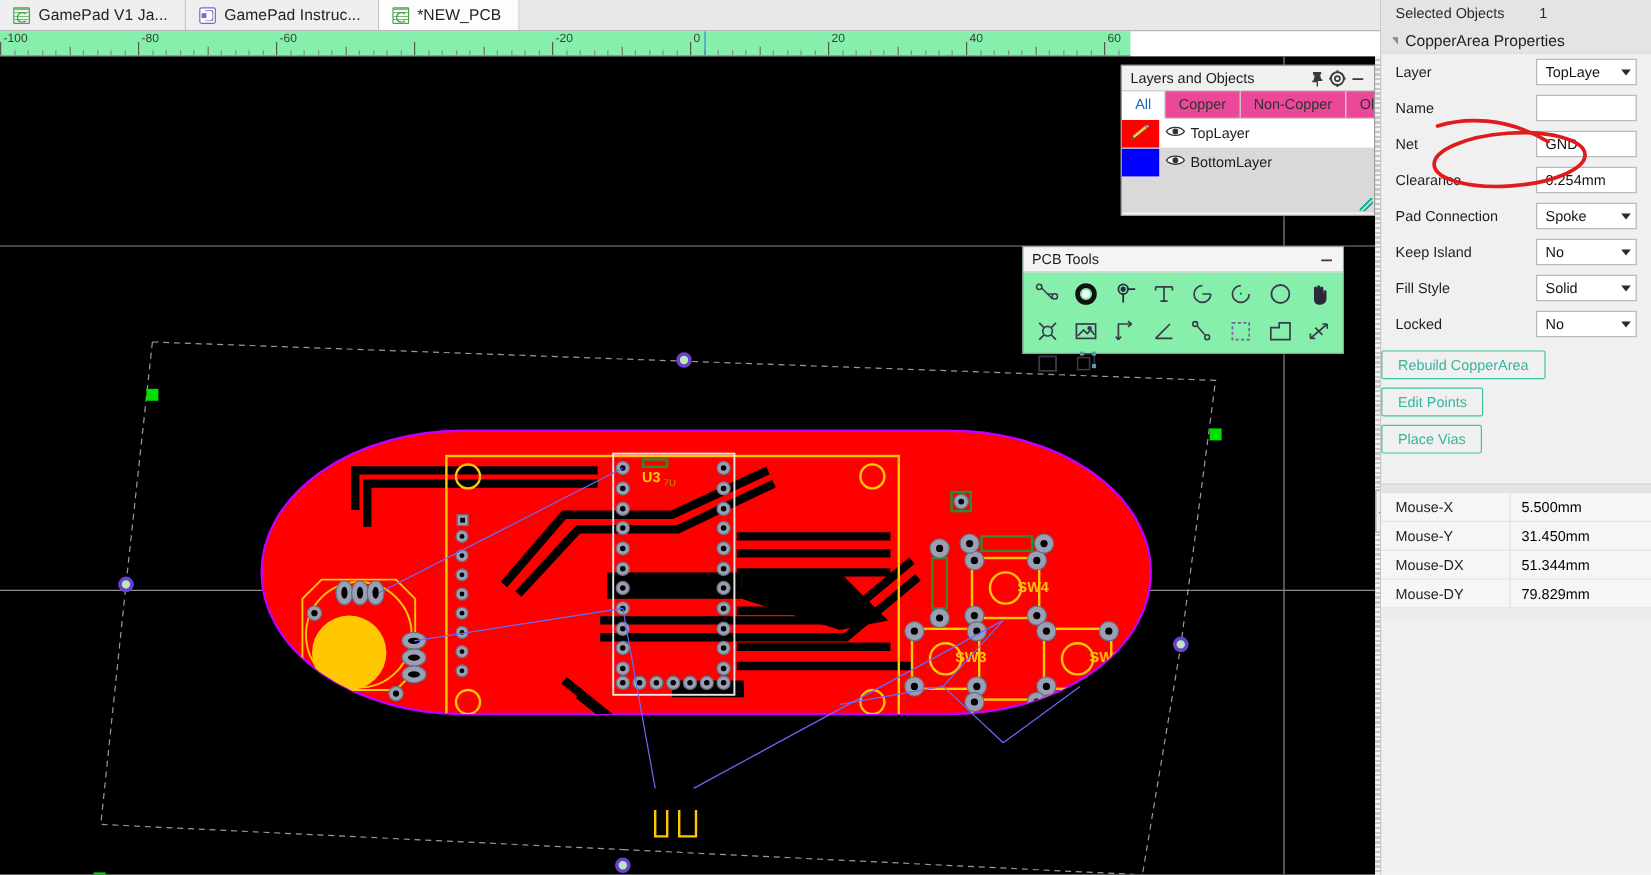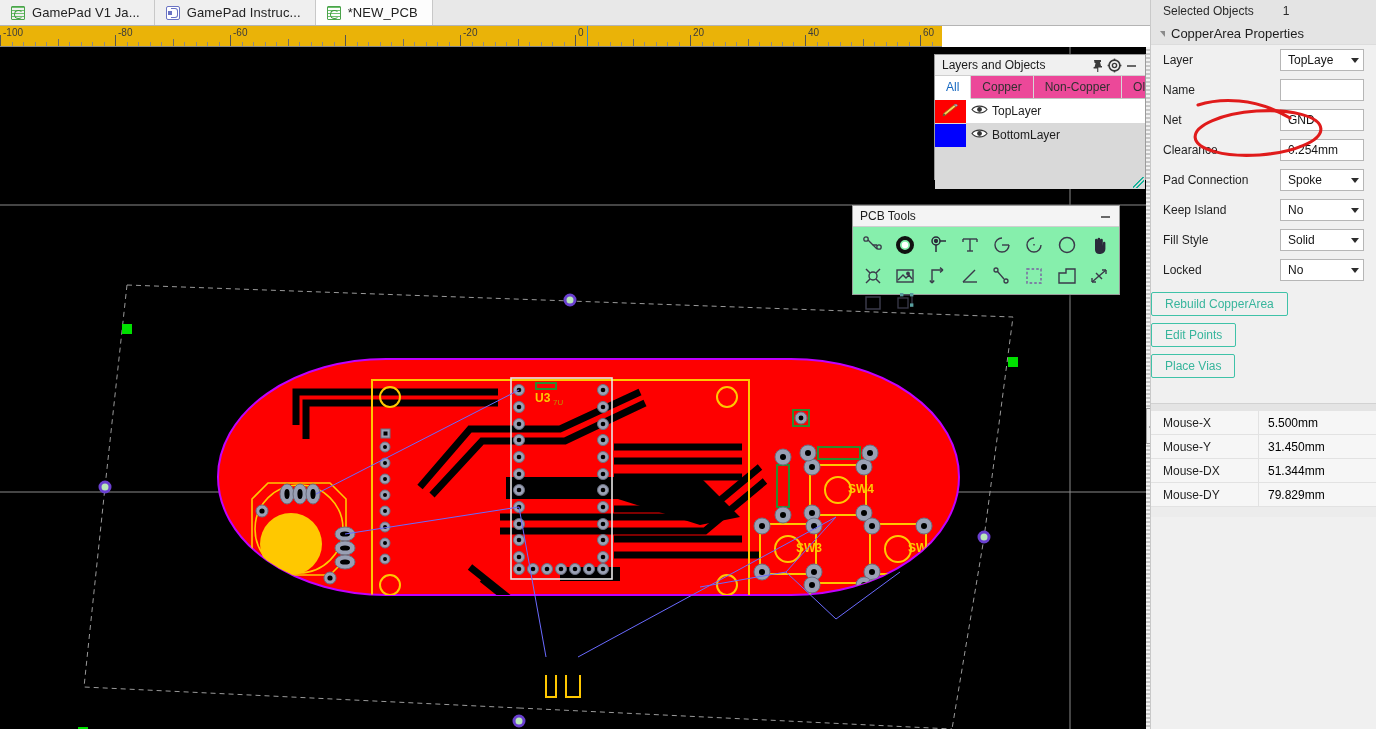--- a/index.html
+++ b/index.html
@@ -59,7 +59,7 @@
   
   #ruler {
     position: absolute; left: 0; top: 26px; width: 942px; height: 21px;
-    background: #eab308; border-bottom: 1px solid #8a8a8a;
+    background: #86efac; border-bottom: 1px solid #8a8a8a;
     overflow: hidden;
   }
   .rtick { position: absolute; bottom: 0; width: 1px; background: #6e6e6e; }

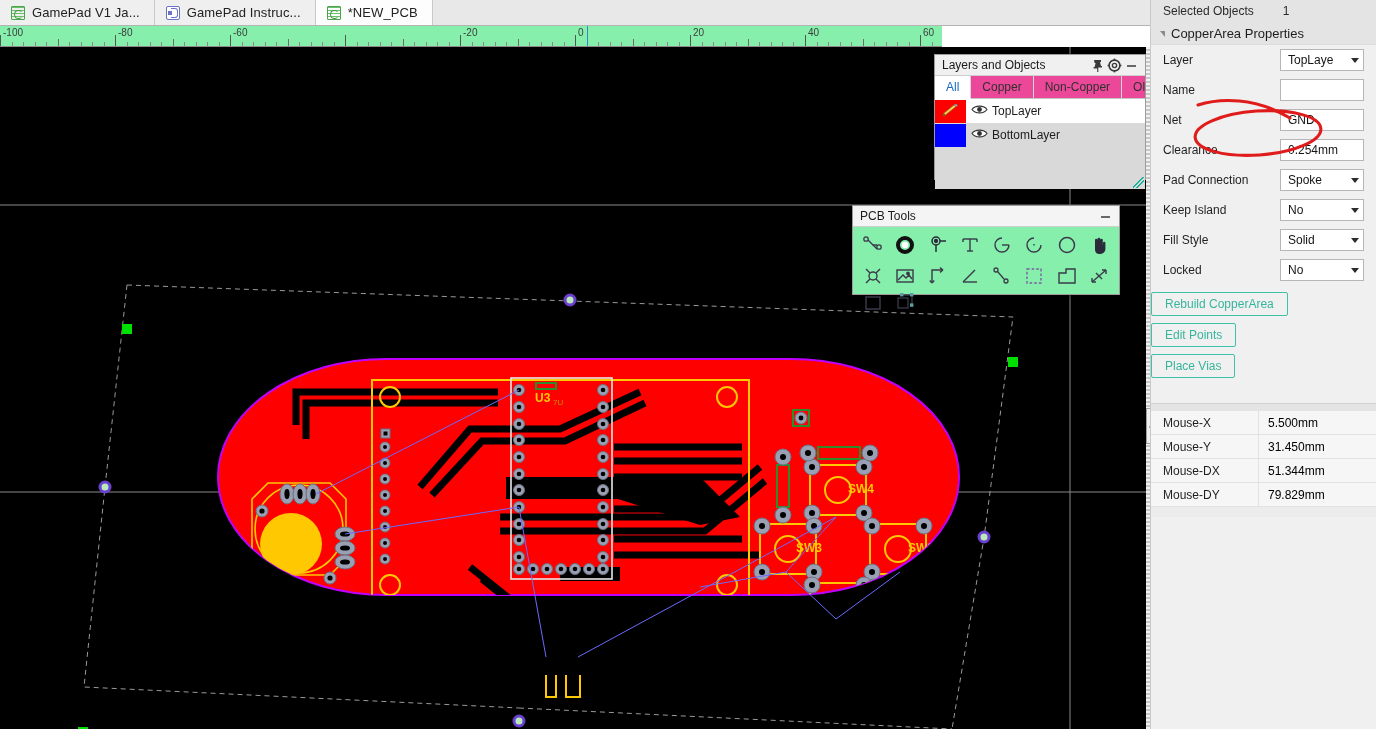--- a/index.html
+++ b/index.html
@@ -106,7 +106,7 @@
     cursor: pointer; white-space: nowrap;
   }
   .ltab.active { background: #fff; color: #1668c1; border-bottom: 1px solid #fff; margin-bottom: -1px; }
-  .lrows { background: #d9d9d9; height: 90px; position: relative; }
+  .lrows { background: #d9d9d9; height: 78px; position: relative; }
   .lrow { display: flex; align-items: center; height: 24px; cursor: pointer; }
   .lrow.sel { background: #fff; }
   .lswatch { width: 31px; height: 23px; position: relative; flex: 0 0 auto; }

